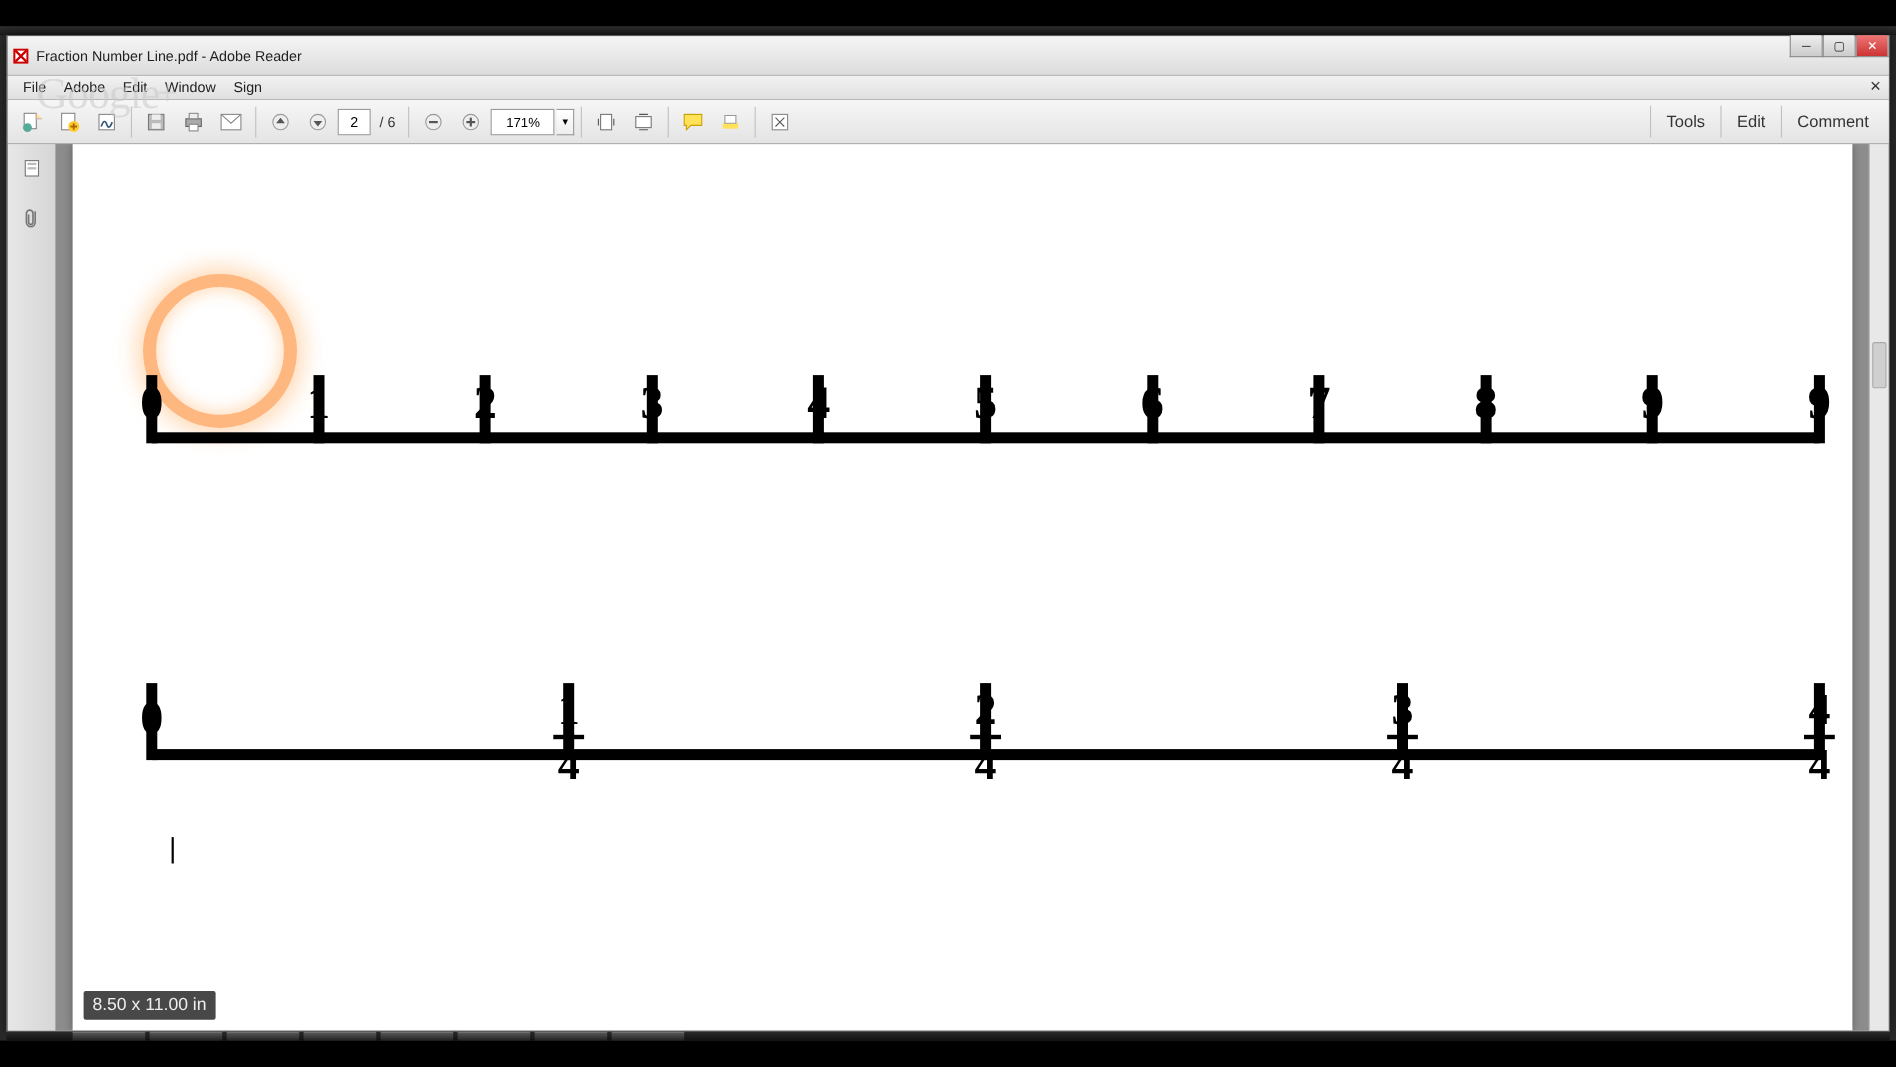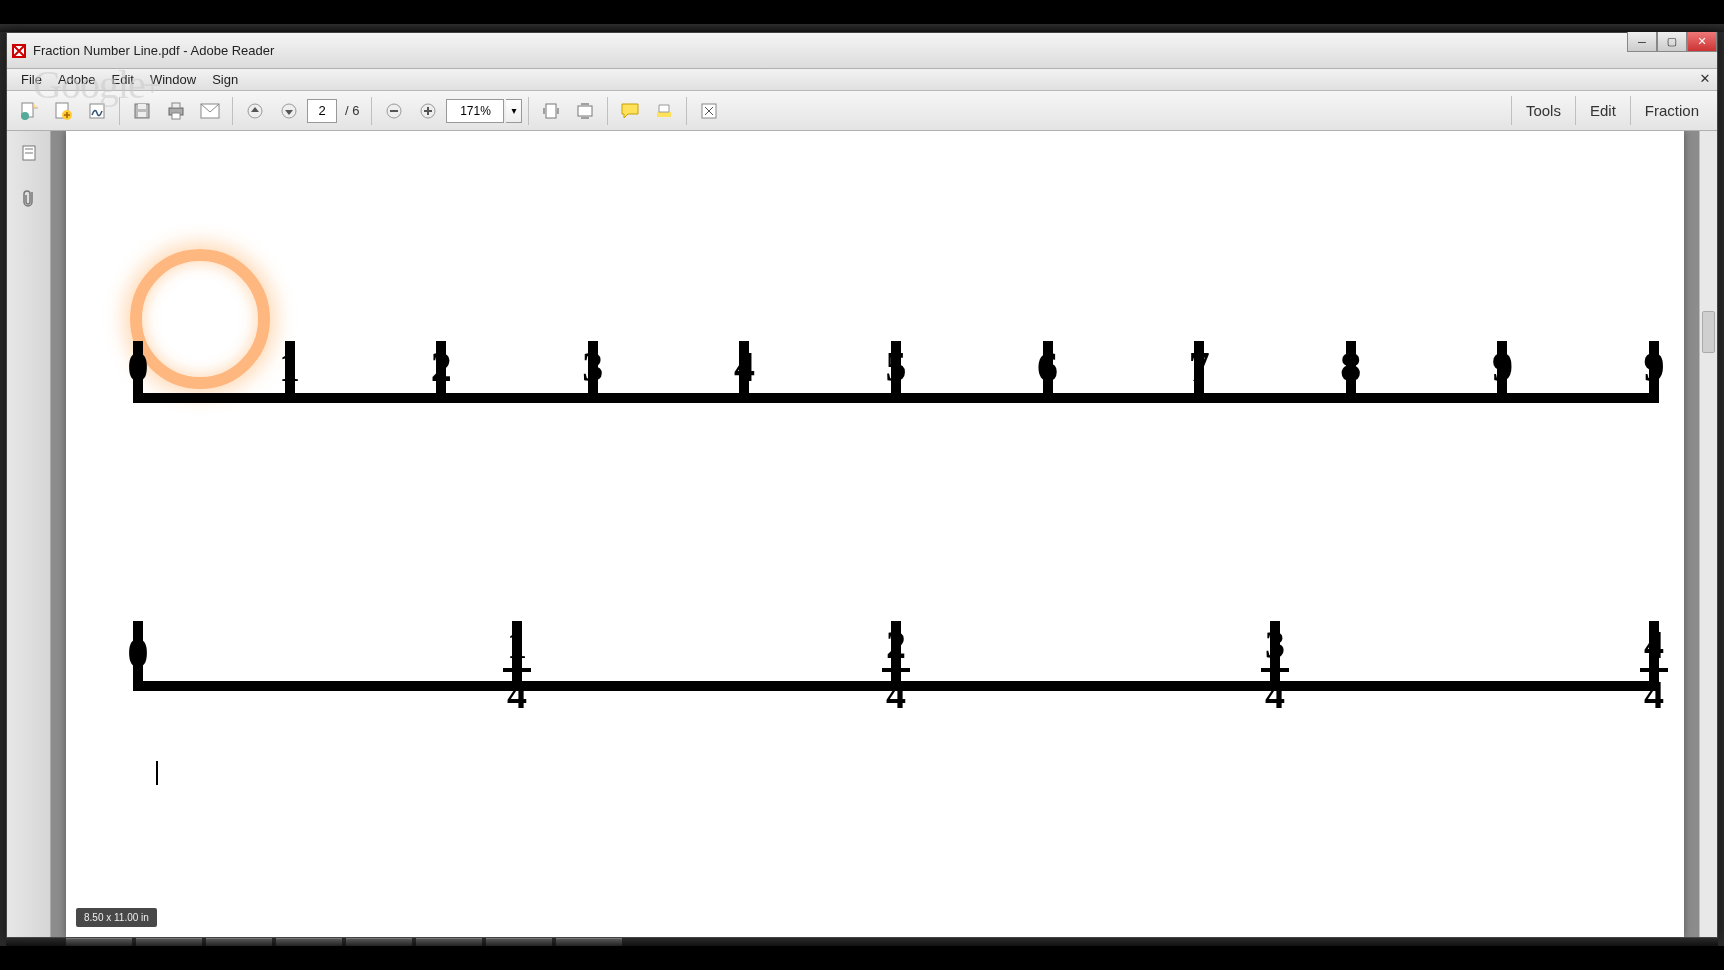--- a/index.html
+++ b/index.html
@@ -366,7 +366,7 @@
       <div class="right-panel-tabs">
         <div class="rp-tab">Tools</div>
         <div class="rp-tab">Edit</div>
-        <div class="rp-tab">Fraction</div>
+        <div class="rp-tab">Comment</div>
       </div>
     </div>
 

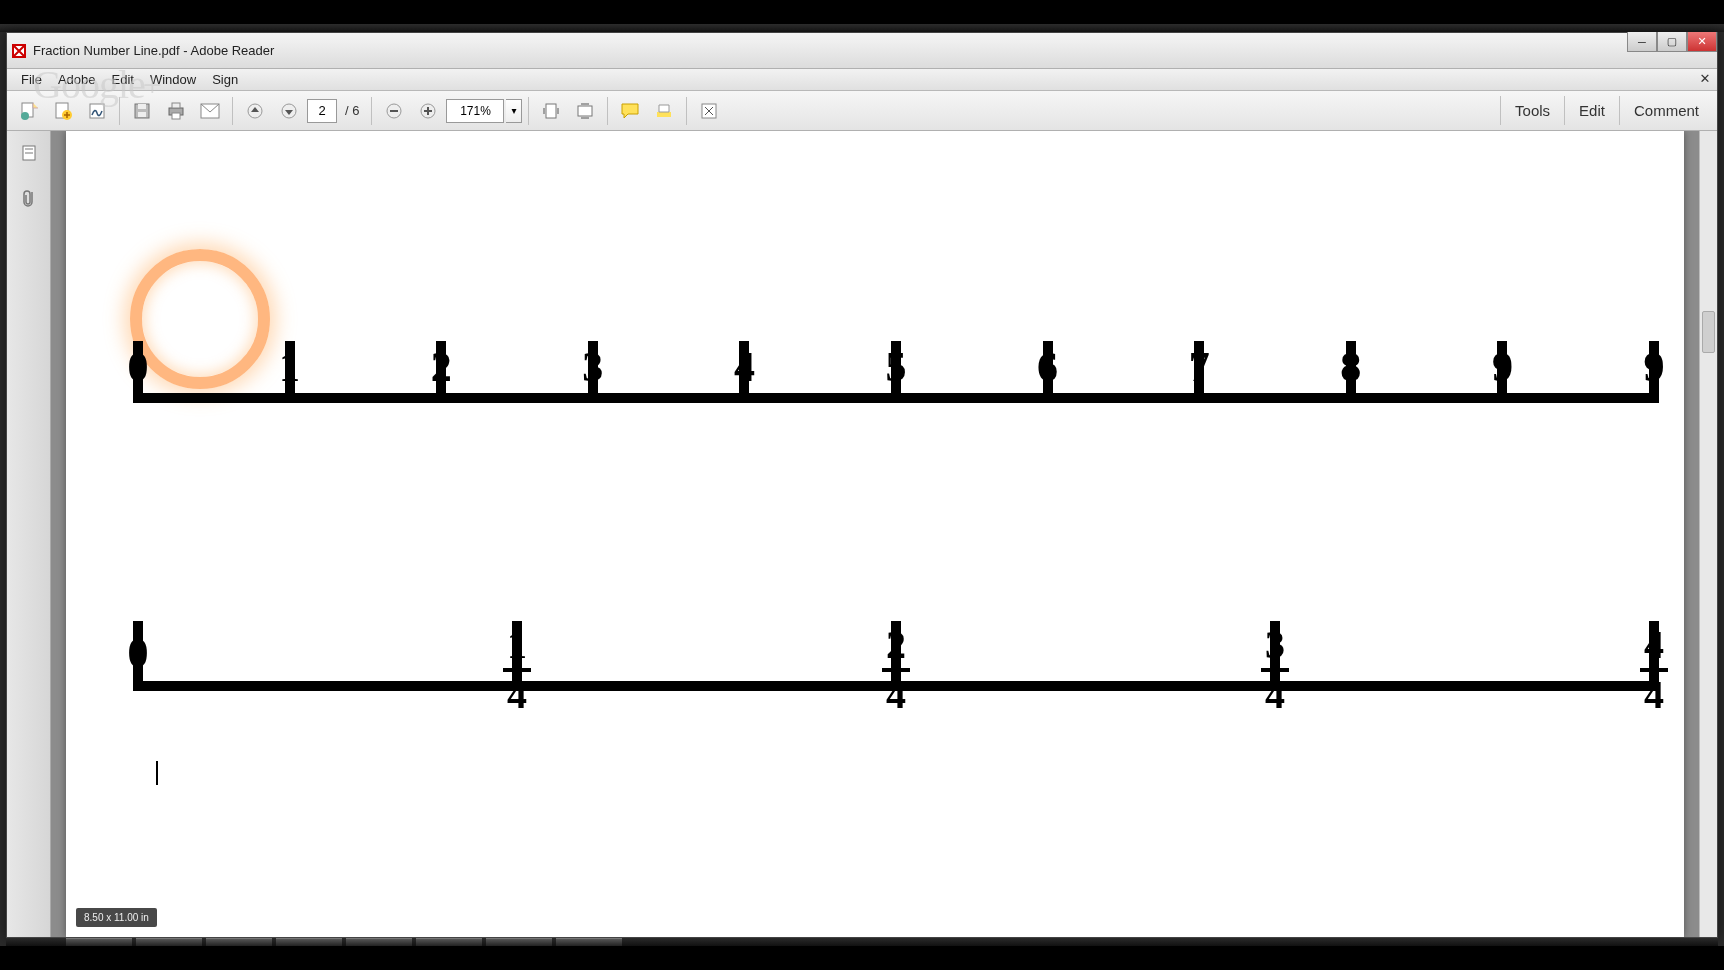--- a/index.html
+++ b/index.html
@@ -206,7 +206,7 @@
   .dim-badge {
     position:absolute; left:10px; bottom:10px;
     background: rgba(40,40,40,.85); color:#eee;
-    font-size:10px; padding:4px 8px; border-radius:2px;
+    font-size:16px; padding:4px 8px; border-radius:2px;
   }
 
   .taskbar-strip {

